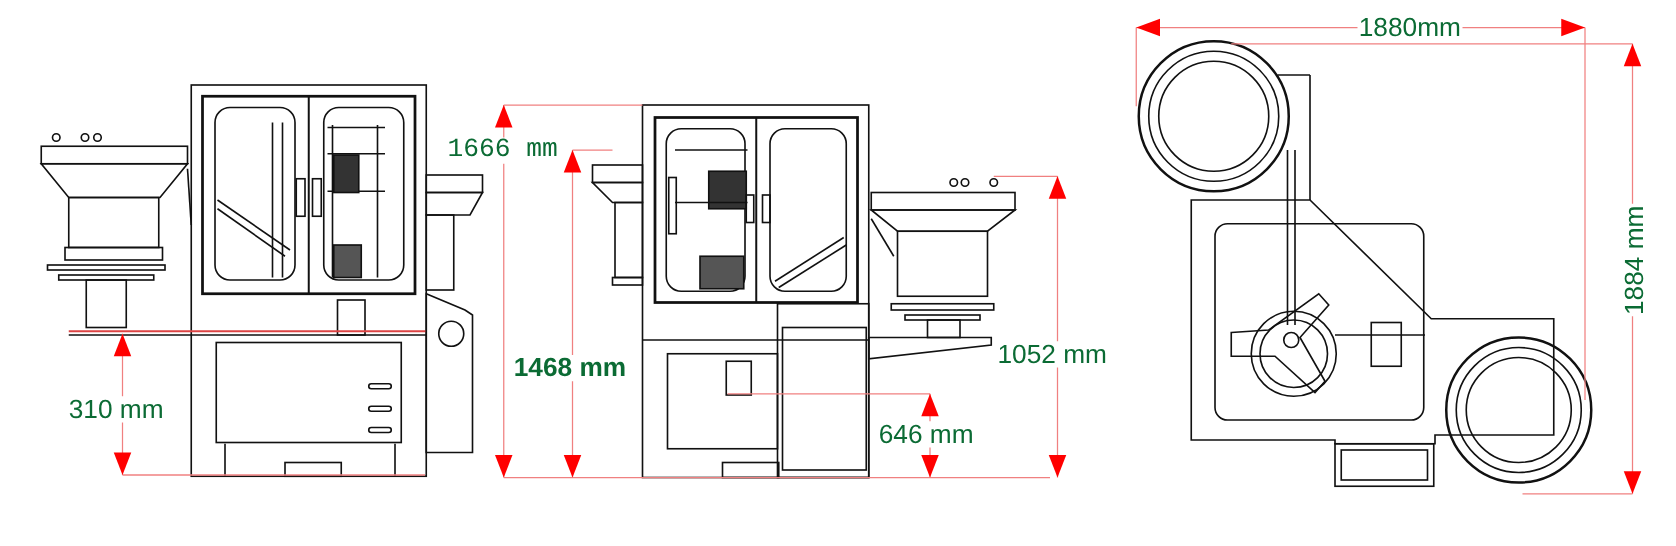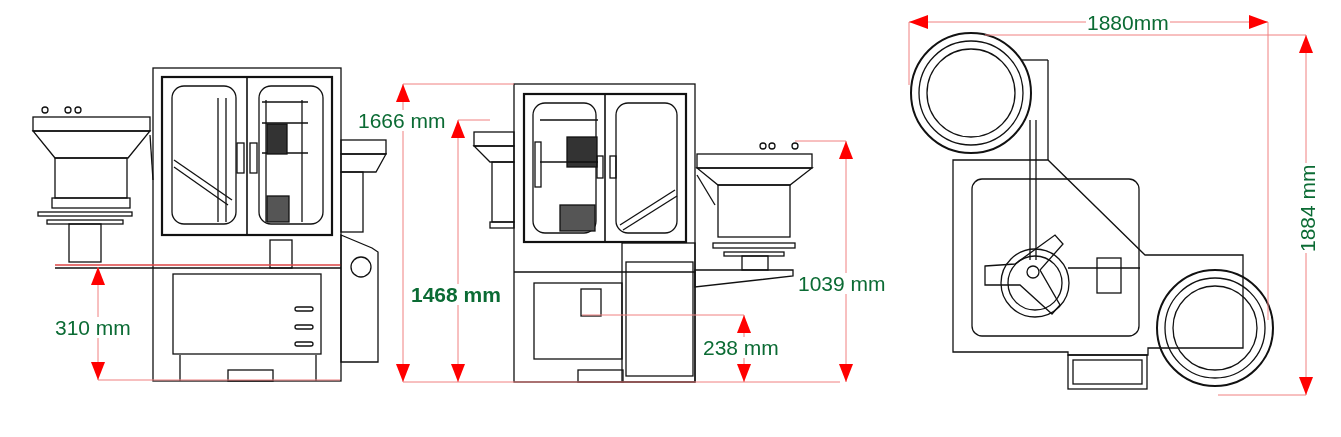--- a/index.html
+++ b/index.html
@@ -186,7 +186,7 @@
 </svg>
 
 <div class="lbl" style="left:54px; top:317px;">310 mm</div>
-<div class="lbl" style="left:357px; top:110px;">1666 mm</div>
+<div class="lbl" style="left:357px; top:110px;font-family:Liberation Mono, monospace;">1666 mm</div>
 <div class="lbl" style="left:410px; top:284px;font-weight:bold;">1468 mm</div>
 <div class="lbl" style="left:702px; top:337px;">238 mm</div>
 <div class="lbl" style="left:797px; top:273px;">1039 mm</div>

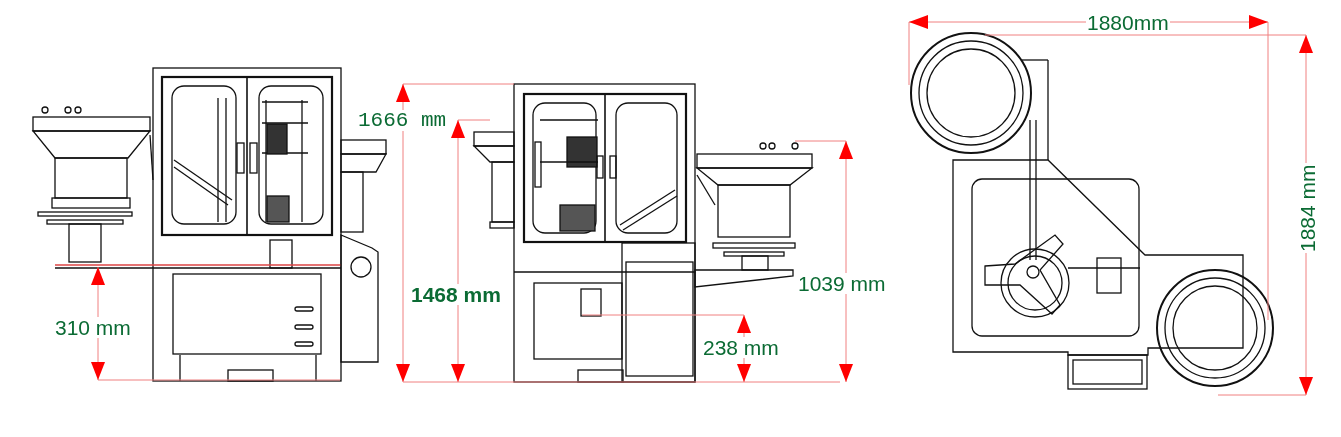--- a/index.html
+++ b/index.html
@@ -189,7 +189,7 @@
 <div class="lbl" style="left:357px; top:110px;font-family:Liberation Mono, monospace;">1666 mm</div>
 <div class="lbl" style="left:410px; top:284px;font-weight:bold;">1468 mm</div>
 <div class="lbl" style="left:702px; top:337px;">238 mm</div>
-<div class="lbl" style="left:797px; top:273px;">1039 mm</div>
+<div class="lbl" style="left:797px; top:273px;">1052 mm</div>
 <div class="lbl" style="left:1086px; top:12px;">1880mm</div>
 <div class="lbl vert" style="left:1297px; top:253px;">1884 mm</div>
 

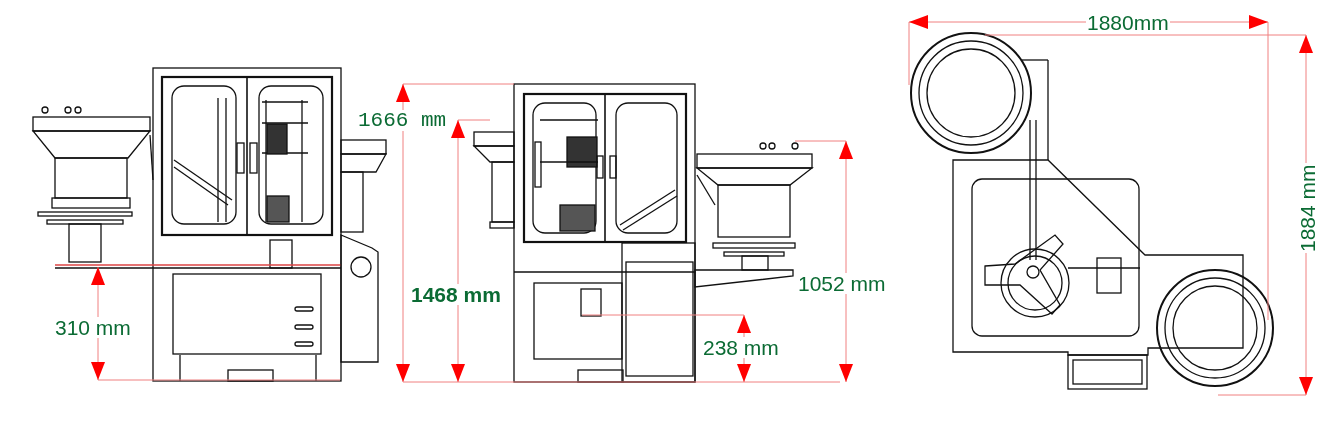--- a/index.html
+++ b/index.html
@@ -188,7 +188,7 @@
 <div class="lbl" style="left:54px; top:317px;">310 mm</div>
 <div class="lbl" style="left:357px; top:110px;font-family:Liberation Mono, monospace;">1666 mm</div>
 <div class="lbl" style="left:410px; top:284px;font-weight:bold;">1468 mm</div>
-<div class="lbl" style="left:702px; top:337px;">238 mm</div>
+<div class="lbl" style="left:702px; top:337px;">646 mm</div>
 <div class="lbl" style="left:797px; top:273px;">1052 mm</div>
 <div class="lbl" style="left:1086px; top:12px;">1880mm</div>
 <div class="lbl vert" style="left:1297px; top:253px;">1884 mm</div>

